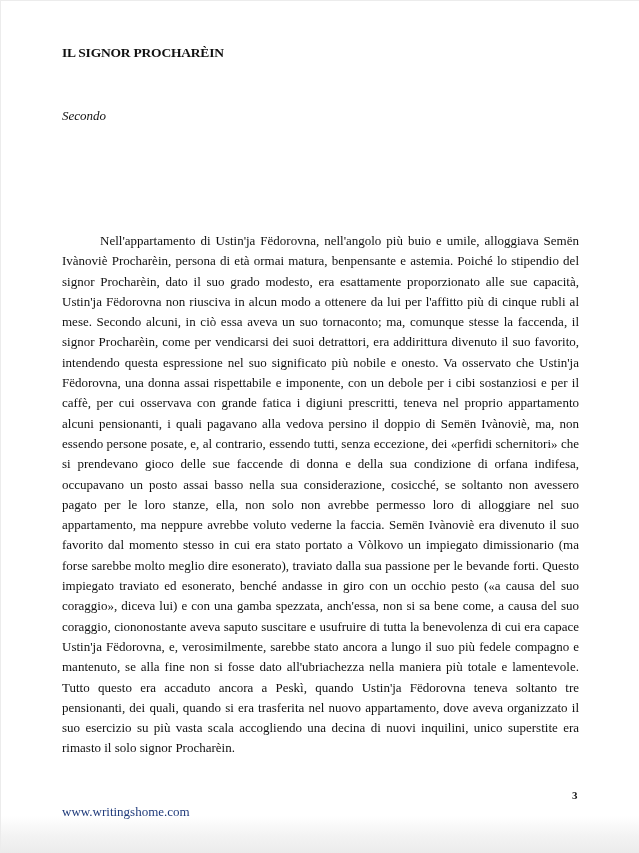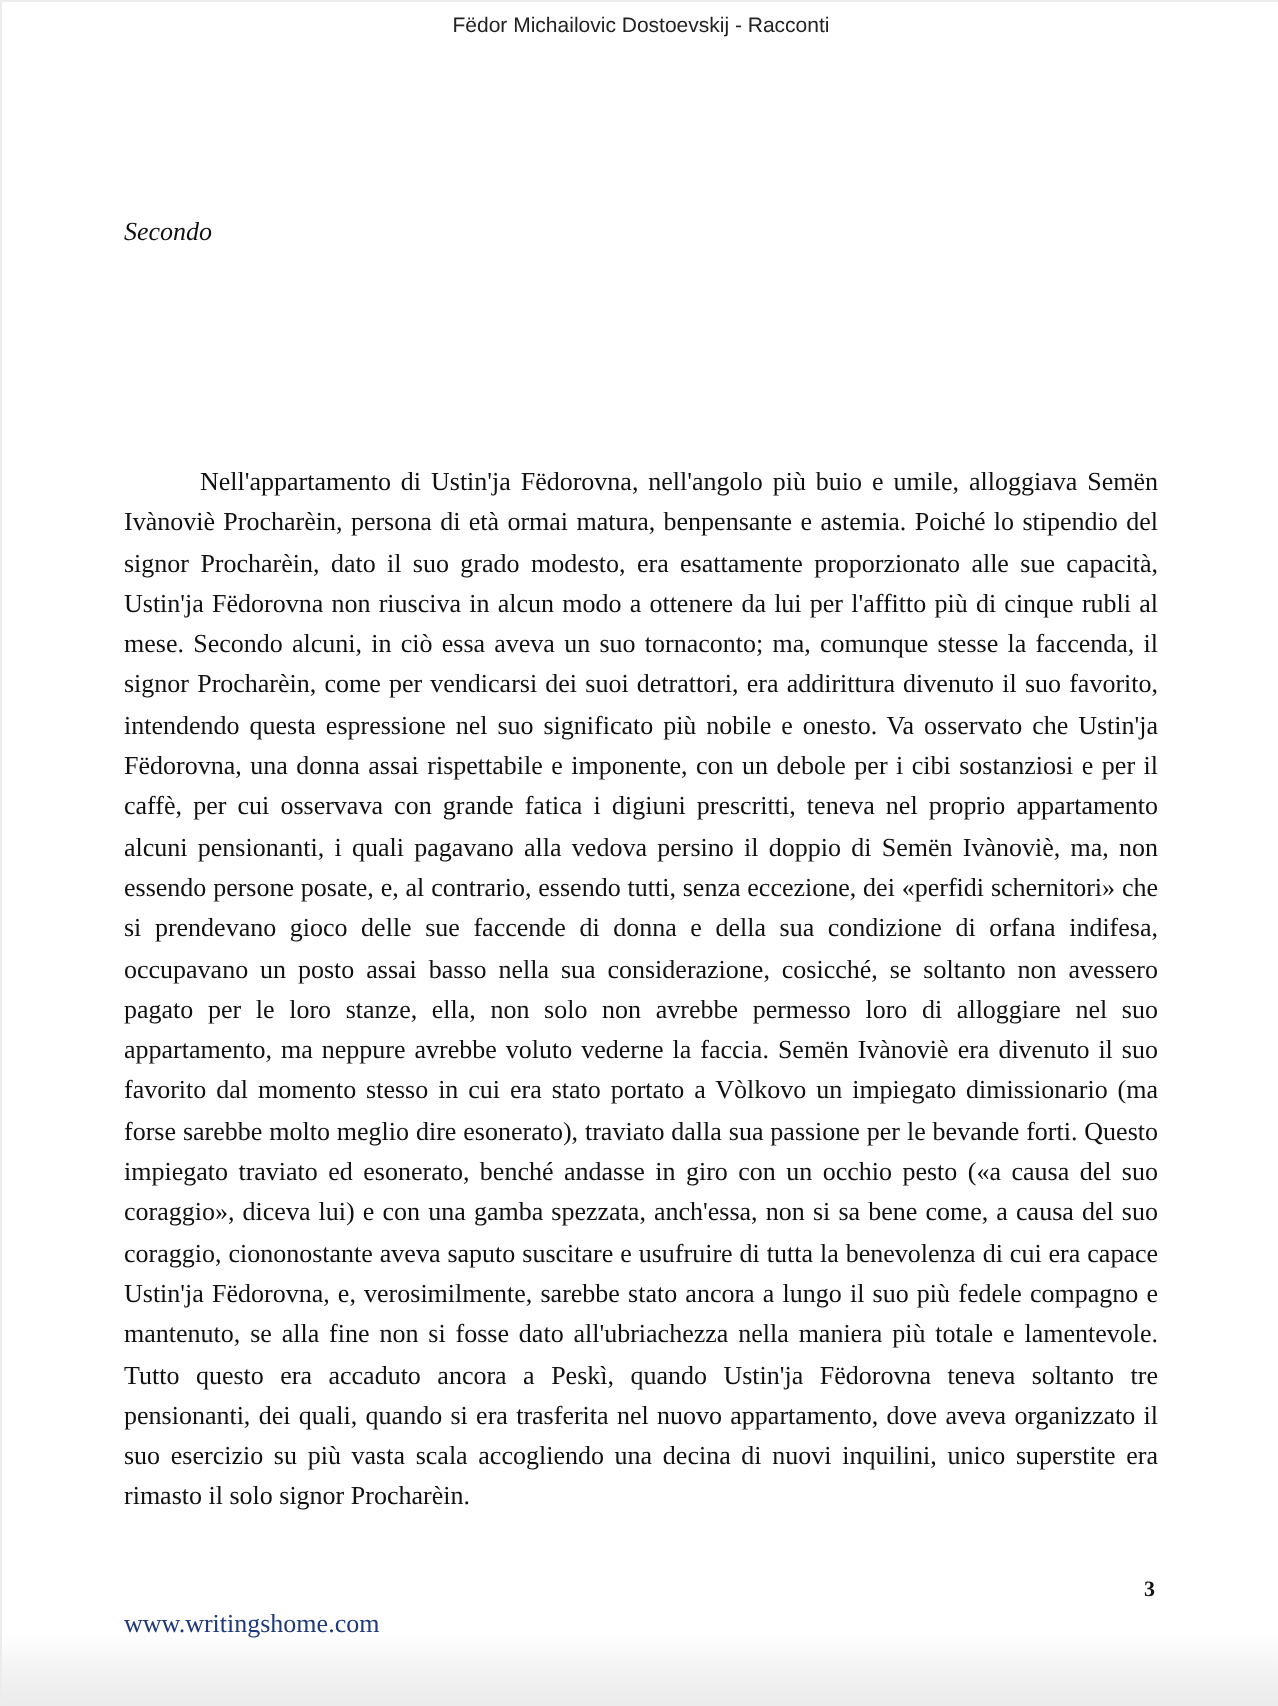--- a/index.html
+++ b/index.html
@@ -50,7 +50,6 @@
 <body>
 
 <div class="page">
-  <div class="running-header">Fëdor Michailovic Dostoevskij  - Racconti</div>
   <div class="subtitle">Secondo</div>
   <p class="body-text">Nell'appartamento di Ustin'ja Fëdorovna, nell'angolo più buio e umile, alloggiava Semën Ivànoviè Procharèin, persona di età ormai matura, benpensante e astemia. Poiché lo stipendio del signor Procharèin, dato il suo grado modesto, era esattamente proporzionato alle sue capacità, Ustin'ja Fëdorovna non riusciva in alcun modo a ottenere da lui per l'affitto più di cinque rubli al mese. Secondo alcuni, in ciò essa aveva un suo tornaconto; ma, comunque stesse la faccenda, il signor Procharèin, come per vendicarsi dei suoi detrattori, era addirittura divenuto il suo favorito, intendendo questa espressione nel suo significato più nobile e onesto. Va osservato che Ustin'ja Fëdorovna, una donna assai rispettabile e imponente, con un debole per i cibi sostanziosi e per il caffè, per cui osservava con grande fatica i digiuni prescritti, teneva nel proprio appartamento alcuni pensionanti, i quali pagavano alla vedova persino il doppio di Semën Ivànoviè, ma, non essendo persone posate, e, al contrario, essendo tutti, senza eccezione, dei «perfidi schernitori» che si prendevano gioco delle sue faccende di donna e della sua condizione di orfana indifesa, occupavano un posto assai basso nella sua considerazione, cosicché, se soltanto non avessero pagato per le loro stanze, ella, non solo non avrebbe permesso loro di alloggiare nel suo appartamento, ma neppure avrebbe voluto vederne la faccia. Semën Ivànoviè era divenuto il suo favorito dal momento stesso in cui era stato portato a Vòlkovo un impiegato dimissionario (ma forse sarebbe molto meglio dire esonerato), traviato dalla sua passione per le bevande forti. Questo impiegato traviato ed esonerato, benché andasse in giro con un occhio pesto («a causa del suo coraggio», diceva lui) e con una gamba spezzata, anch'essa, non si sa bene come, a causa del suo coraggio, ciononostante aveva saputo suscitare e usufruire di tutta la benevolenza di cui era capace Ustin'ja Fëdorovna, e, verosimilmente, sarebbe stato ancora a lungo il suo più fedele compagno e mantenuto, se alla fine non si fosse dato all'ubriachezza nella maniera più totale e lamentevole. Tutto questo era accaduto ancora a Peskì, quando Ustin'ja Fëdorovna teneva soltanto tre pensionanti, dei quali, quando si era trasferita nel nuovo appartamento, dove aveva organizzato il suo esercizio su più vasta scala accogliendo una decina di nuovi inquilini, unico superstite era rimasto il solo signor Procharèin.</p>
   <div class="page-number">3</div>

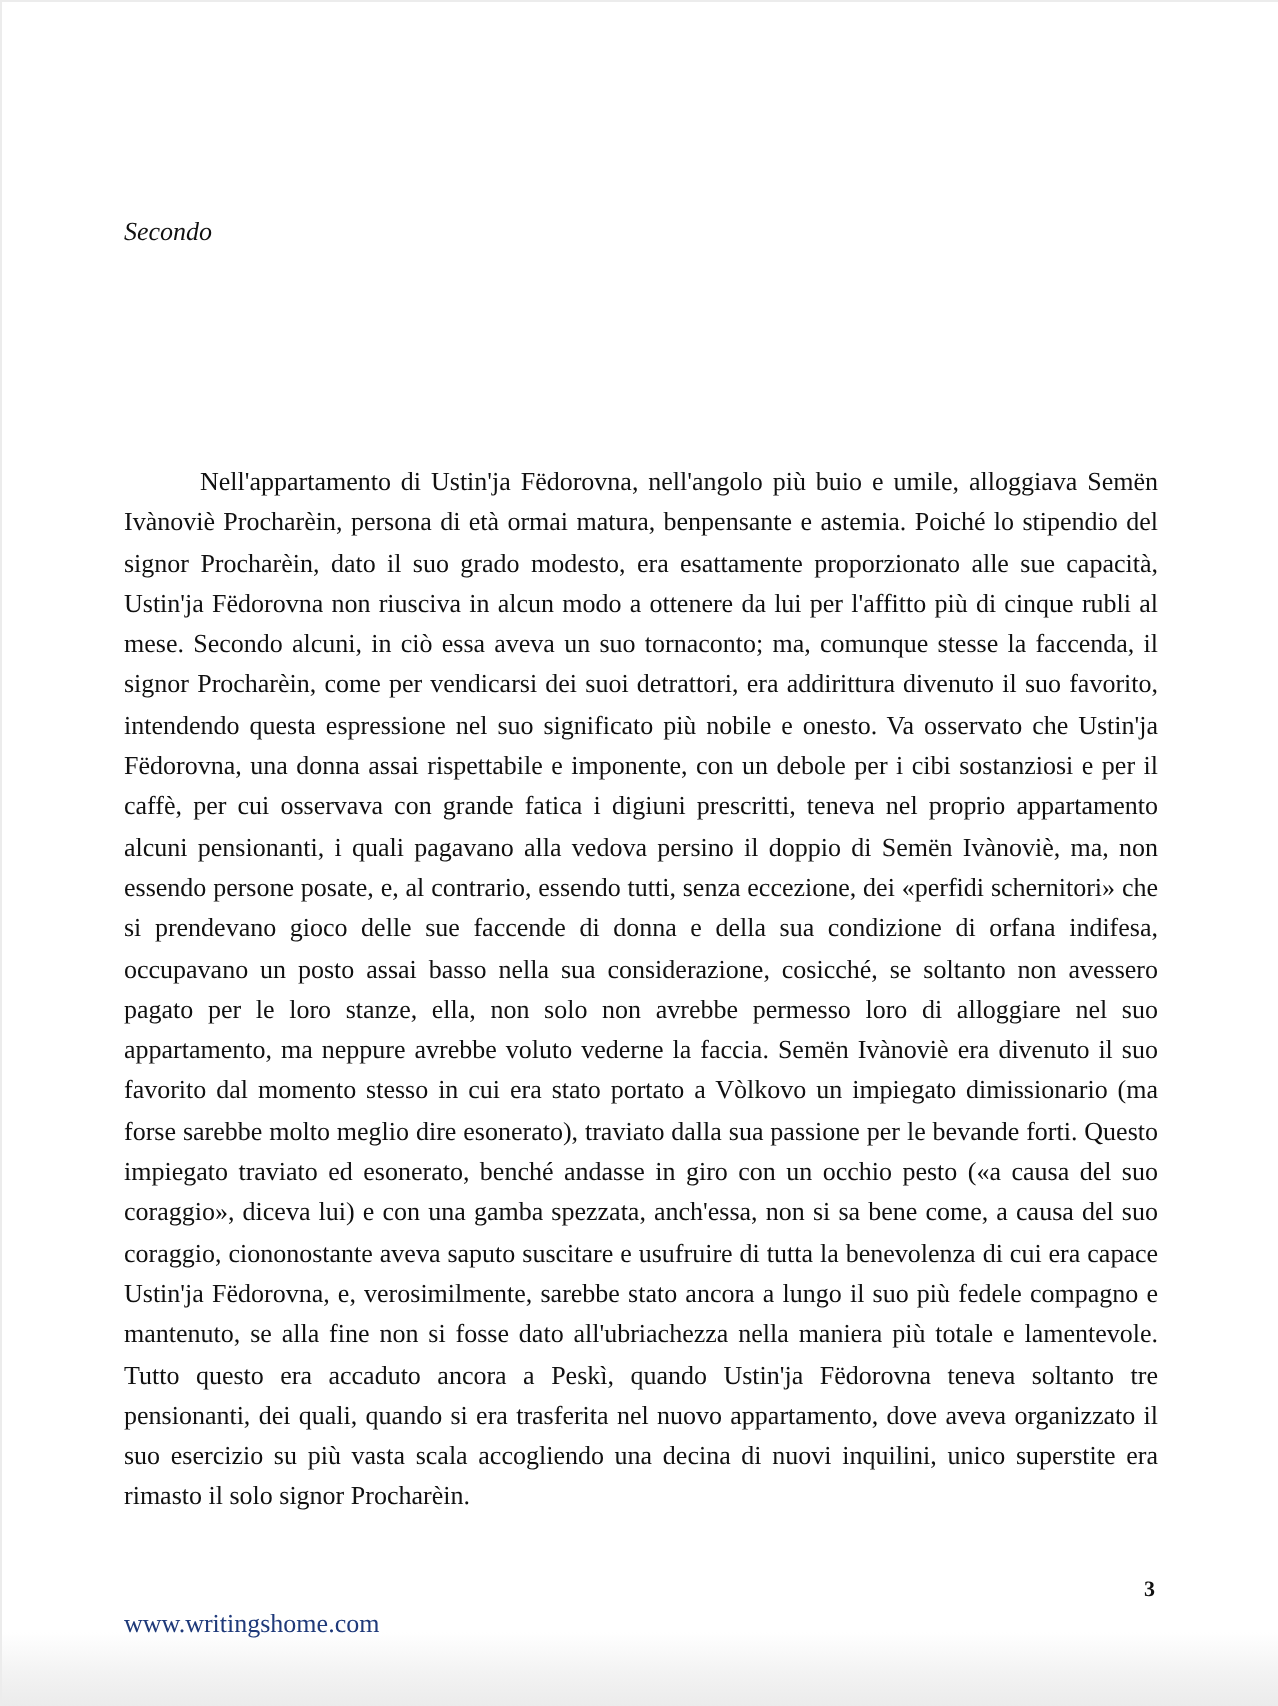--- a/index.html
+++ b/index.html
@@ -50,6 +50,7 @@
 <body>
 
 <div class="page">
+  <div class="title">IL SIGNOR PROCHARÈIN</div>
   <div class="subtitle">Secondo</div>
   <p class="body-text">Nell'appartamento di Ustin'ja Fëdorovna, nell'angolo più buio e umile, alloggiava Semën Ivànoviè Procharèin, persona di età ormai matura, benpensante e astemia. Poiché lo stipendio del signor Procharèin, dato il suo grado modesto, era esattamente proporzionato alle sue capacità, Ustin'ja Fëdorovna non riusciva in alcun modo a ottenere da lui per l'affitto più di cinque rubli al mese. Secondo alcuni, in ciò essa aveva un suo tornaconto; ma, comunque stesse la faccenda, il signor Procharèin, come per vendicarsi dei suoi detrattori, era addirittura divenuto il suo favorito, intendendo questa espressione nel suo significato più nobile e onesto. Va osservato che Ustin'ja Fëdorovna, una donna assai rispettabile e imponente, con un debole per i cibi sostanziosi e per il caffè, per cui osservava con grande fatica i digiuni prescritti, teneva nel proprio appartamento alcuni pensionanti, i quali pagavano alla vedova persino il doppio di Semën Ivànoviè, ma, non essendo persone posate, e, al contrario, essendo tutti, senza eccezione, dei «perfidi schernitori» che si prendevano gioco delle sue faccende di donna e della sua condizione di orfana indifesa, occupavano un posto assai basso nella sua considerazione, cosicché, se soltanto non avessero pagato per le loro stanze, ella, non solo non avrebbe permesso loro di alloggiare nel suo appartamento, ma neppure avrebbe voluto vederne la faccia. Semën Ivànoviè era divenuto il suo favorito dal momento stesso in cui era stato portato a Vòlkovo un impiegato dimissionario (ma forse sarebbe molto meglio dire esonerato), traviato dalla sua passione per le bevande forti. Questo impiegato traviato ed esonerato, benché andasse in giro con un occhio pesto («a causa del suo coraggio», diceva lui) e con una gamba spezzata, anch'essa, non si sa bene come, a causa del suo coraggio, ciononostante aveva saputo suscitare e usufruire di tutta la benevolenza di cui era capace Ustin'ja Fëdorovna, e, verosimilmente, sarebbe stato ancora a lungo il suo più fedele compagno e mantenuto, se alla fine non si fosse dato all'ubriachezza nella maniera più totale e lamentevole. Tutto questo era accaduto ancora a Peskì, quando Ustin'ja Fëdorovna teneva soltanto tre pensionanti, dei quali, quando si era trasferita nel nuovo appartamento, dove aveva organizzato il suo esercizio su più vasta scala accogliendo una decina di nuovi inquilini, unico superstite era rimasto il solo signor Procharèin.</p>
   <div class="page-number">3</div>

